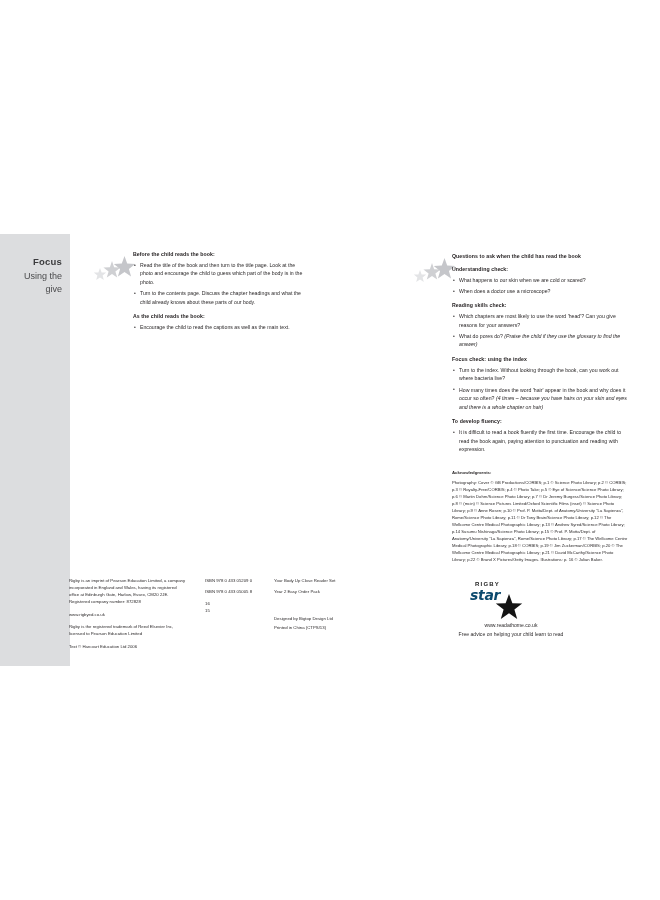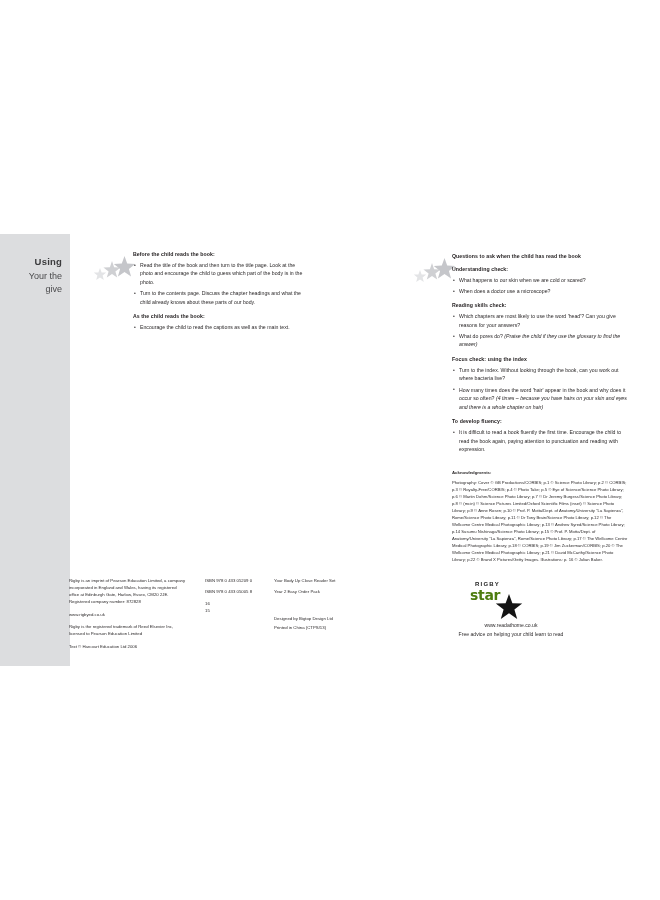--- a/index.html
+++ b/index.html
@@ -191,7 +191,7 @@
 
   <div id="focus-panel">
     <div class="focus-inner">
-      <span class="focus-title">Using</span>
+      <span class="focus-title">Focus</span>
       <span class="focus-sub">Your the</span>
       <span class="focus-sub">give</span>
     </div>

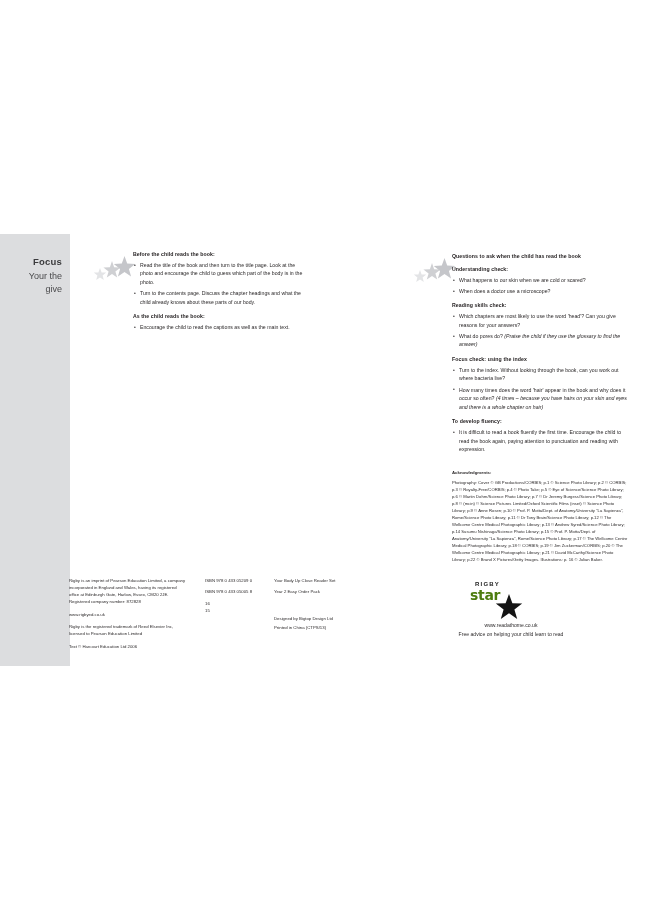--- a/index.html
+++ b/index.html
@@ -192,7 +192,7 @@
   <div id="focus-panel">
     <div class="focus-inner">
       <span class="focus-title">Focus</span>
-      <span class="focus-sub">Your the</span>
+      <span class="focus-sub">Using the</span>
       <span class="focus-sub">give</span>
     </div>
   </div>

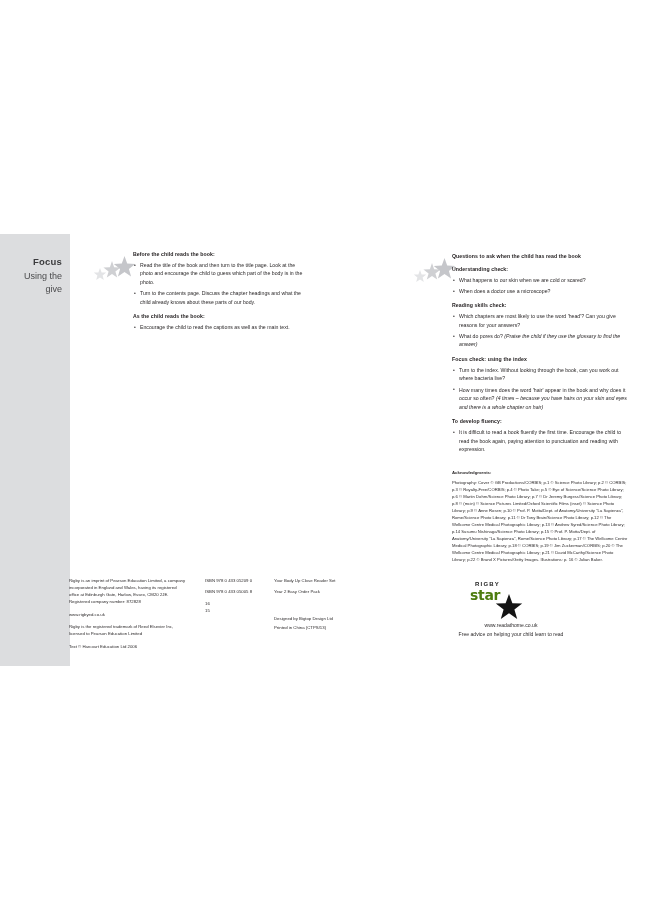--- a/index.html
+++ b/index.html
@@ -165,8 +165,9 @@
     font-size: 14px;
     font-weight: bold;
     letter-spacing: -0.3px;
-    color: #4d7c0f;
+    color: #0c4a6e;
     font-family: "DejaVu Sans", sans-serif;
+    font-style: italic;
   }
   .logo-star-glyph {
     position: absolute;

